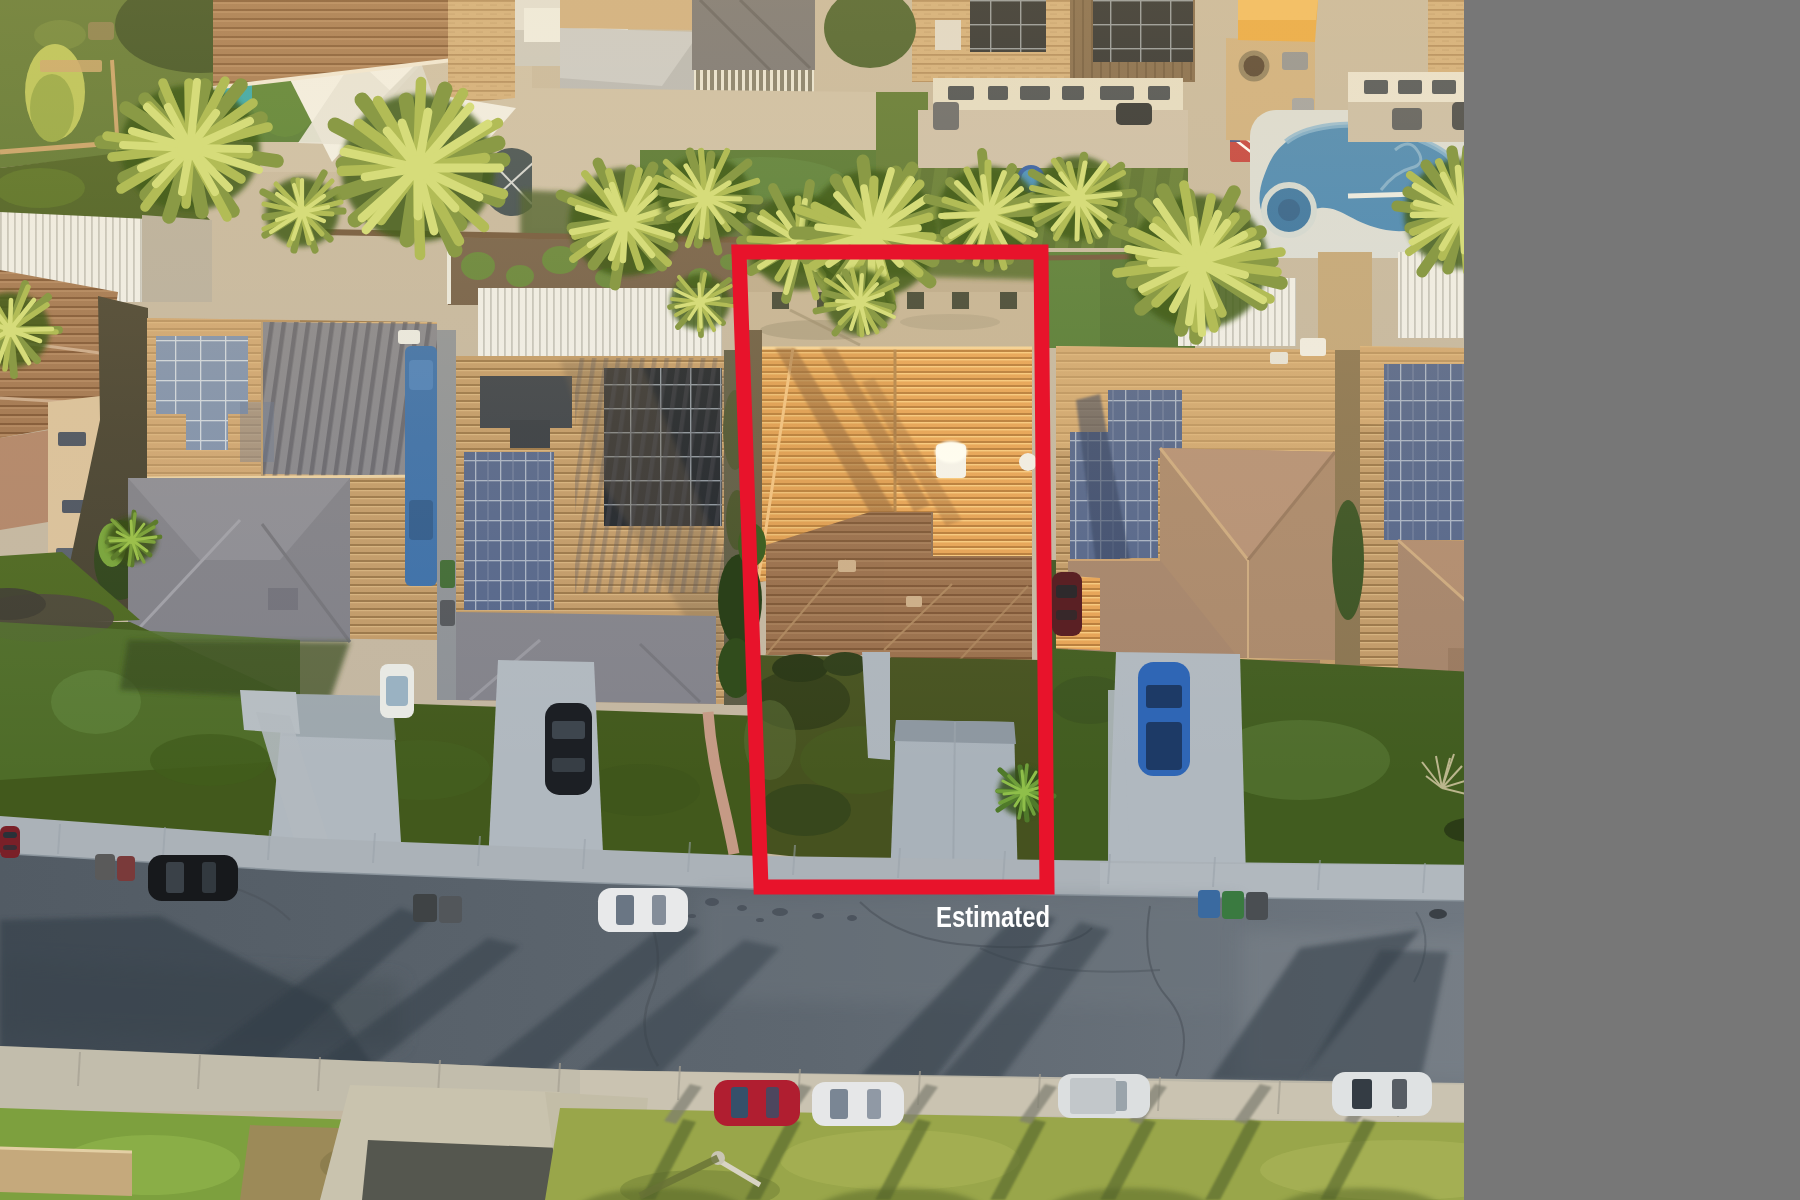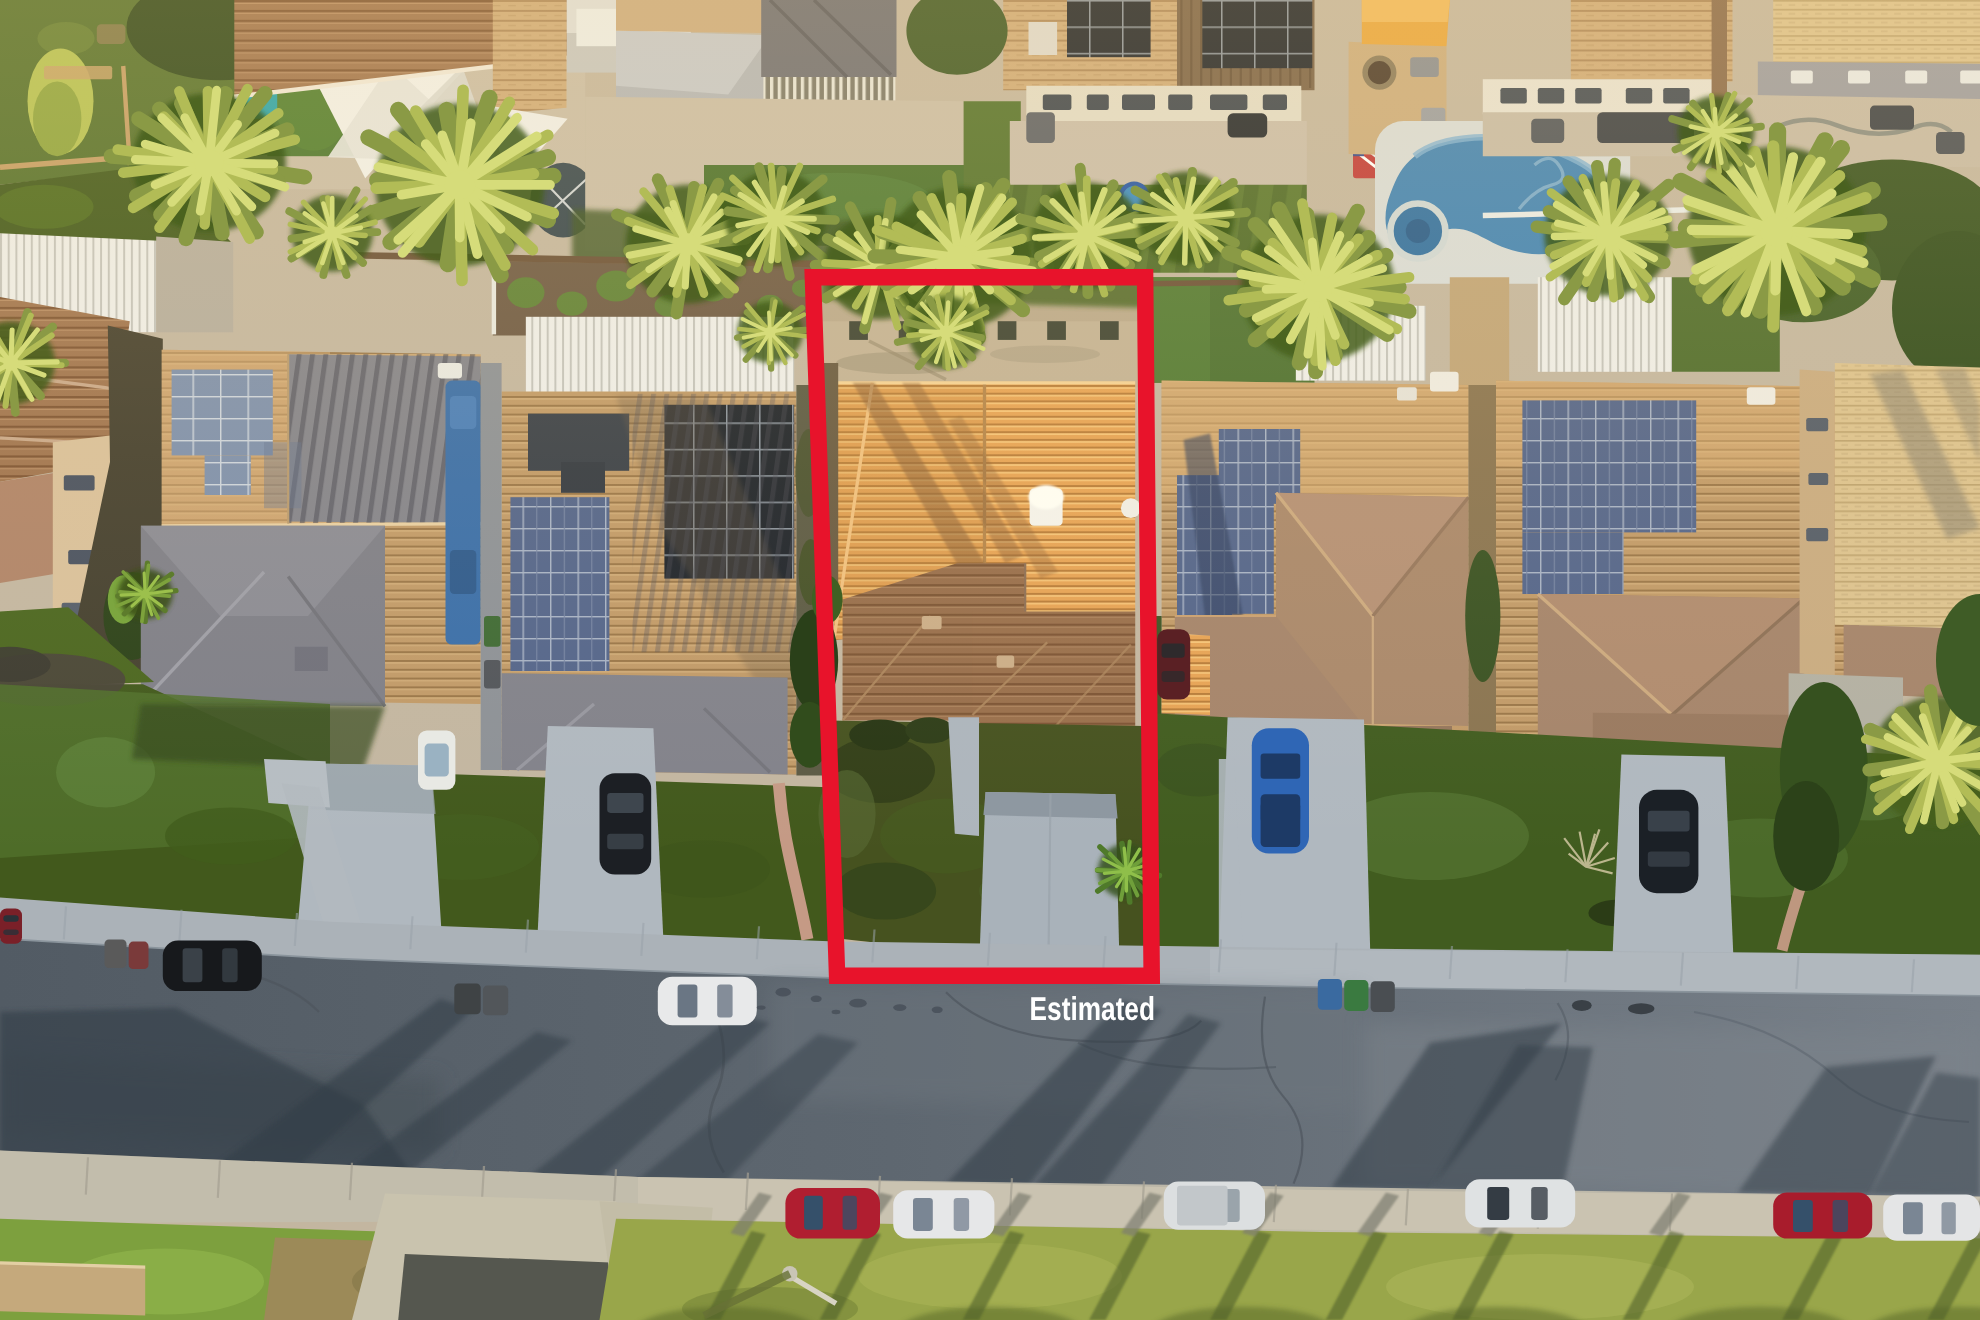--- a/index.html
+++ b/index.html
@@ -1,7 +1,7 @@
 <!DOCTYPE html>
 <html><head><meta charset="utf-8"><style>
 html,body{margin:0;padding:0;background:#777;}
-#wrap{width:1800px;height:1200px;overflow:hidden;position:relative;font-family:"Liberation Sans",sans-serif;}
+#wrap{width:1464px;height:1200px;overflow:hidden;position:relative;font-family:"Liberation Sans",sans-serif;}
 </style></head><body>
 <div id="wrap">
 <svg width="1800" height="1200" viewBox="0 0 1800 1200">

